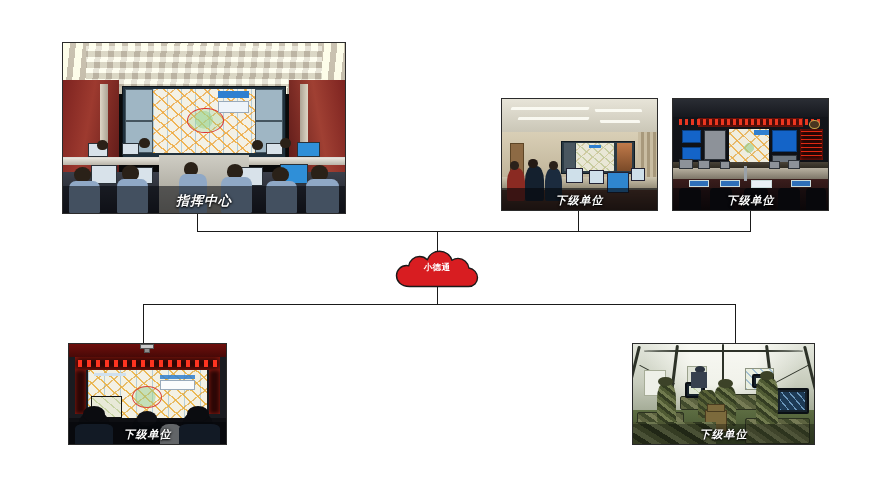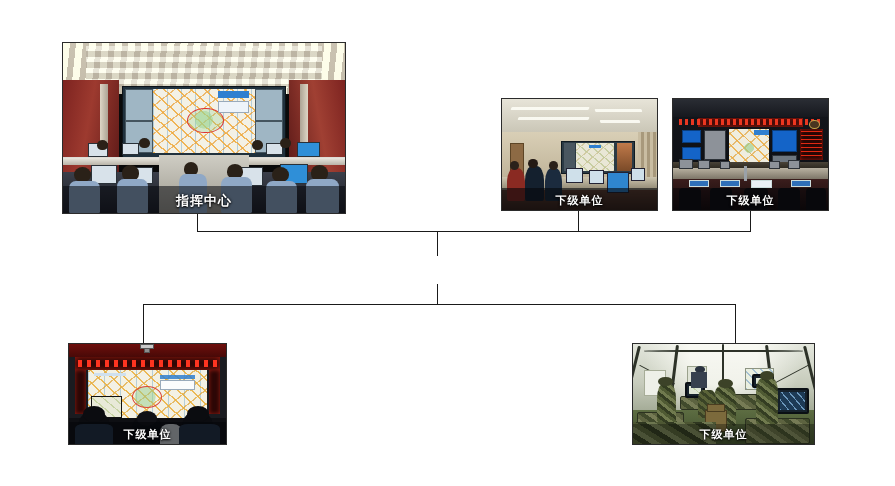--- a/index.html
+++ b/index.html
@@ -22,6 +22,7 @@
     overflow: hidden;
     background: #0a0a0a;
     border: 1px solid #2b2b2b;
+    font-style: italic;
   }
   .photo { position: absolute; inset: 0; overflow: hidden; }
   .node-label {

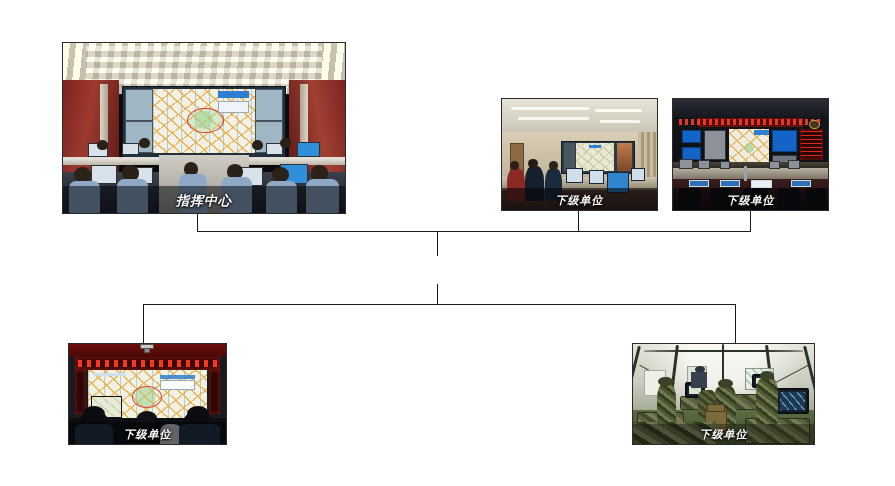--- a/index.html
+++ b/index.html
@@ -467,6 +467,24 @@
     <div class="node-label" style="font-size:11px; bottom:3px;">下级单位</div>
   </div>
 
+  <div id="cloud-node" style="left:395px; top:250px;">
+    <svg viewBox="0 0 84 38" preserveAspectRatio="none">
+      <path d="M14.5 36.5
+               C5.5 36.5 1.5 31 1.5 25.5
+               C1.5 20 6 15.5 11.5 15.5
+               C12.2 15.5 13 15.6 13.7 15.8
+               C14.5 10.5 19 6.5 24.5 6.5
+               C27.5 6.5 30.3 7.7 32.3 9.7
+               C34.2 4.6 39.1 1.2 44.6 1.2
+               C50.4 1.2 55.4 5 57 10.3
+               C58.7 9.1 60.8 8.4 63 8.4
+               C68.6 8.4 73.2 12.6 73.9 18
+               C78.9 18.9 82.5 22.9 82.5 27.8
+               C82.5 32.6 78.8 36.5 73.5 36.5
+               Z" fill="#d81d21" stroke="#1a1a1a" stroke-width="1.4" stroke-linejoin="round"></path>
+    </svg>
+    <div id="cloud-label">小德通</div>
+  </div>
 
 </div>
 

